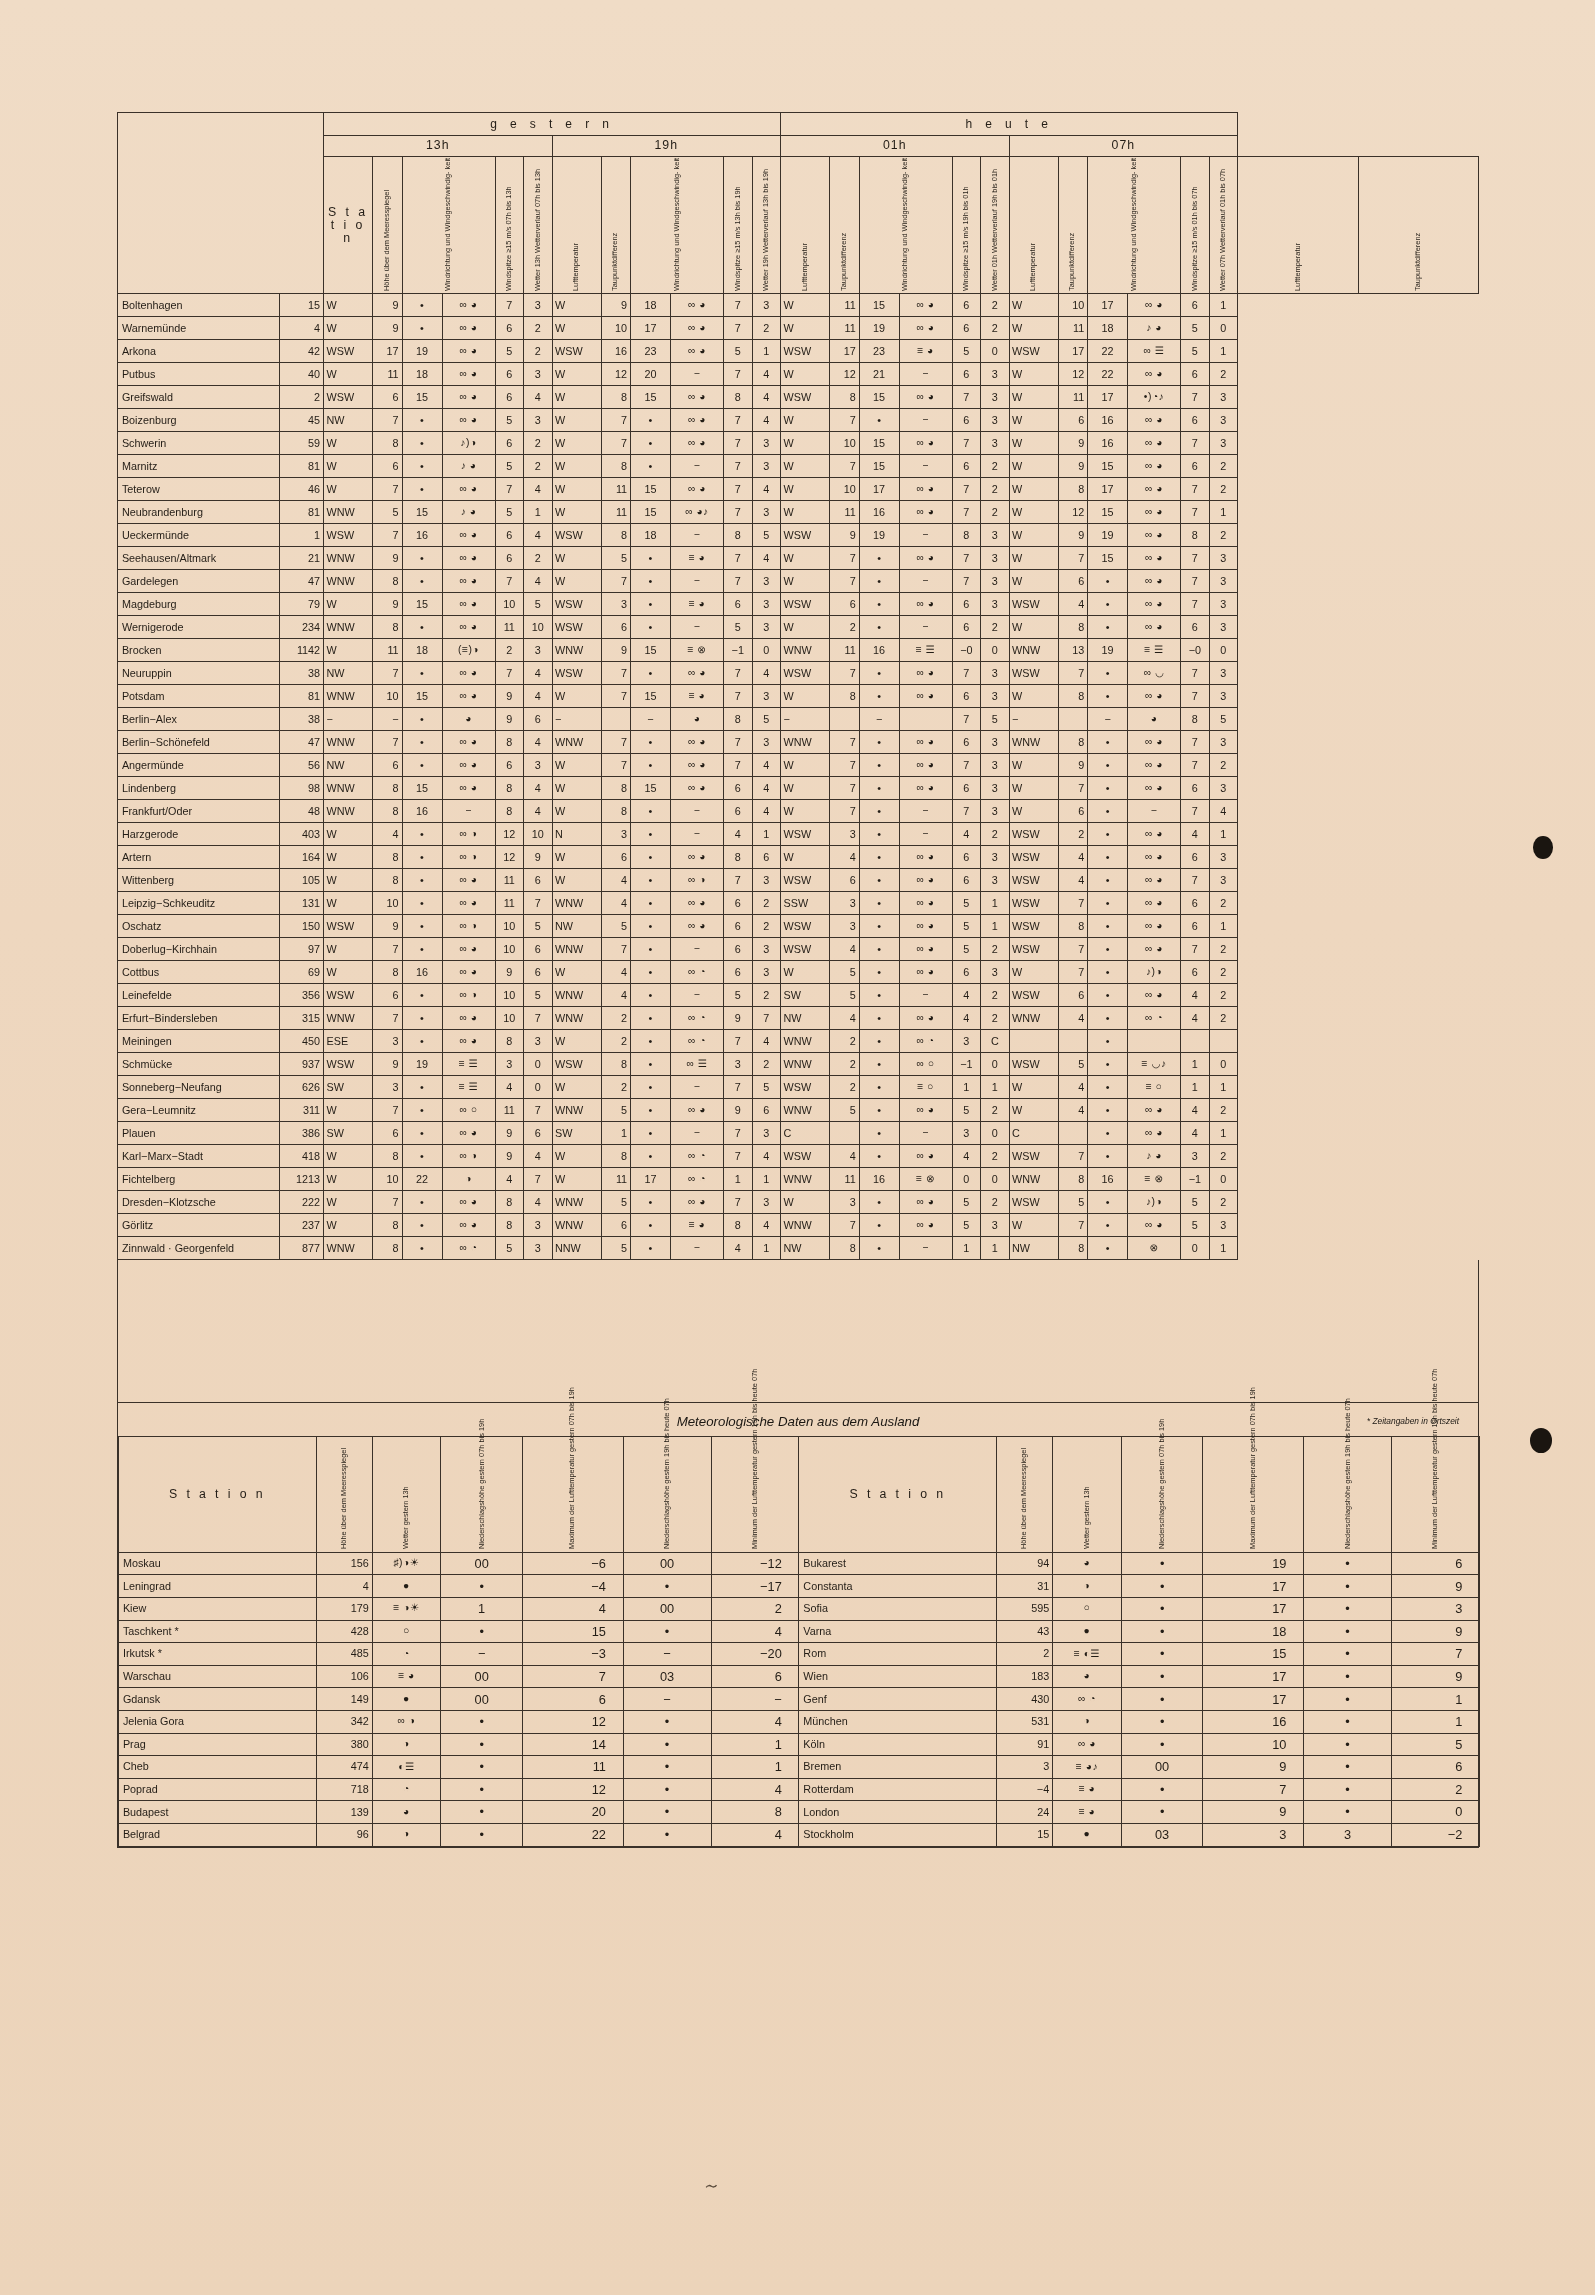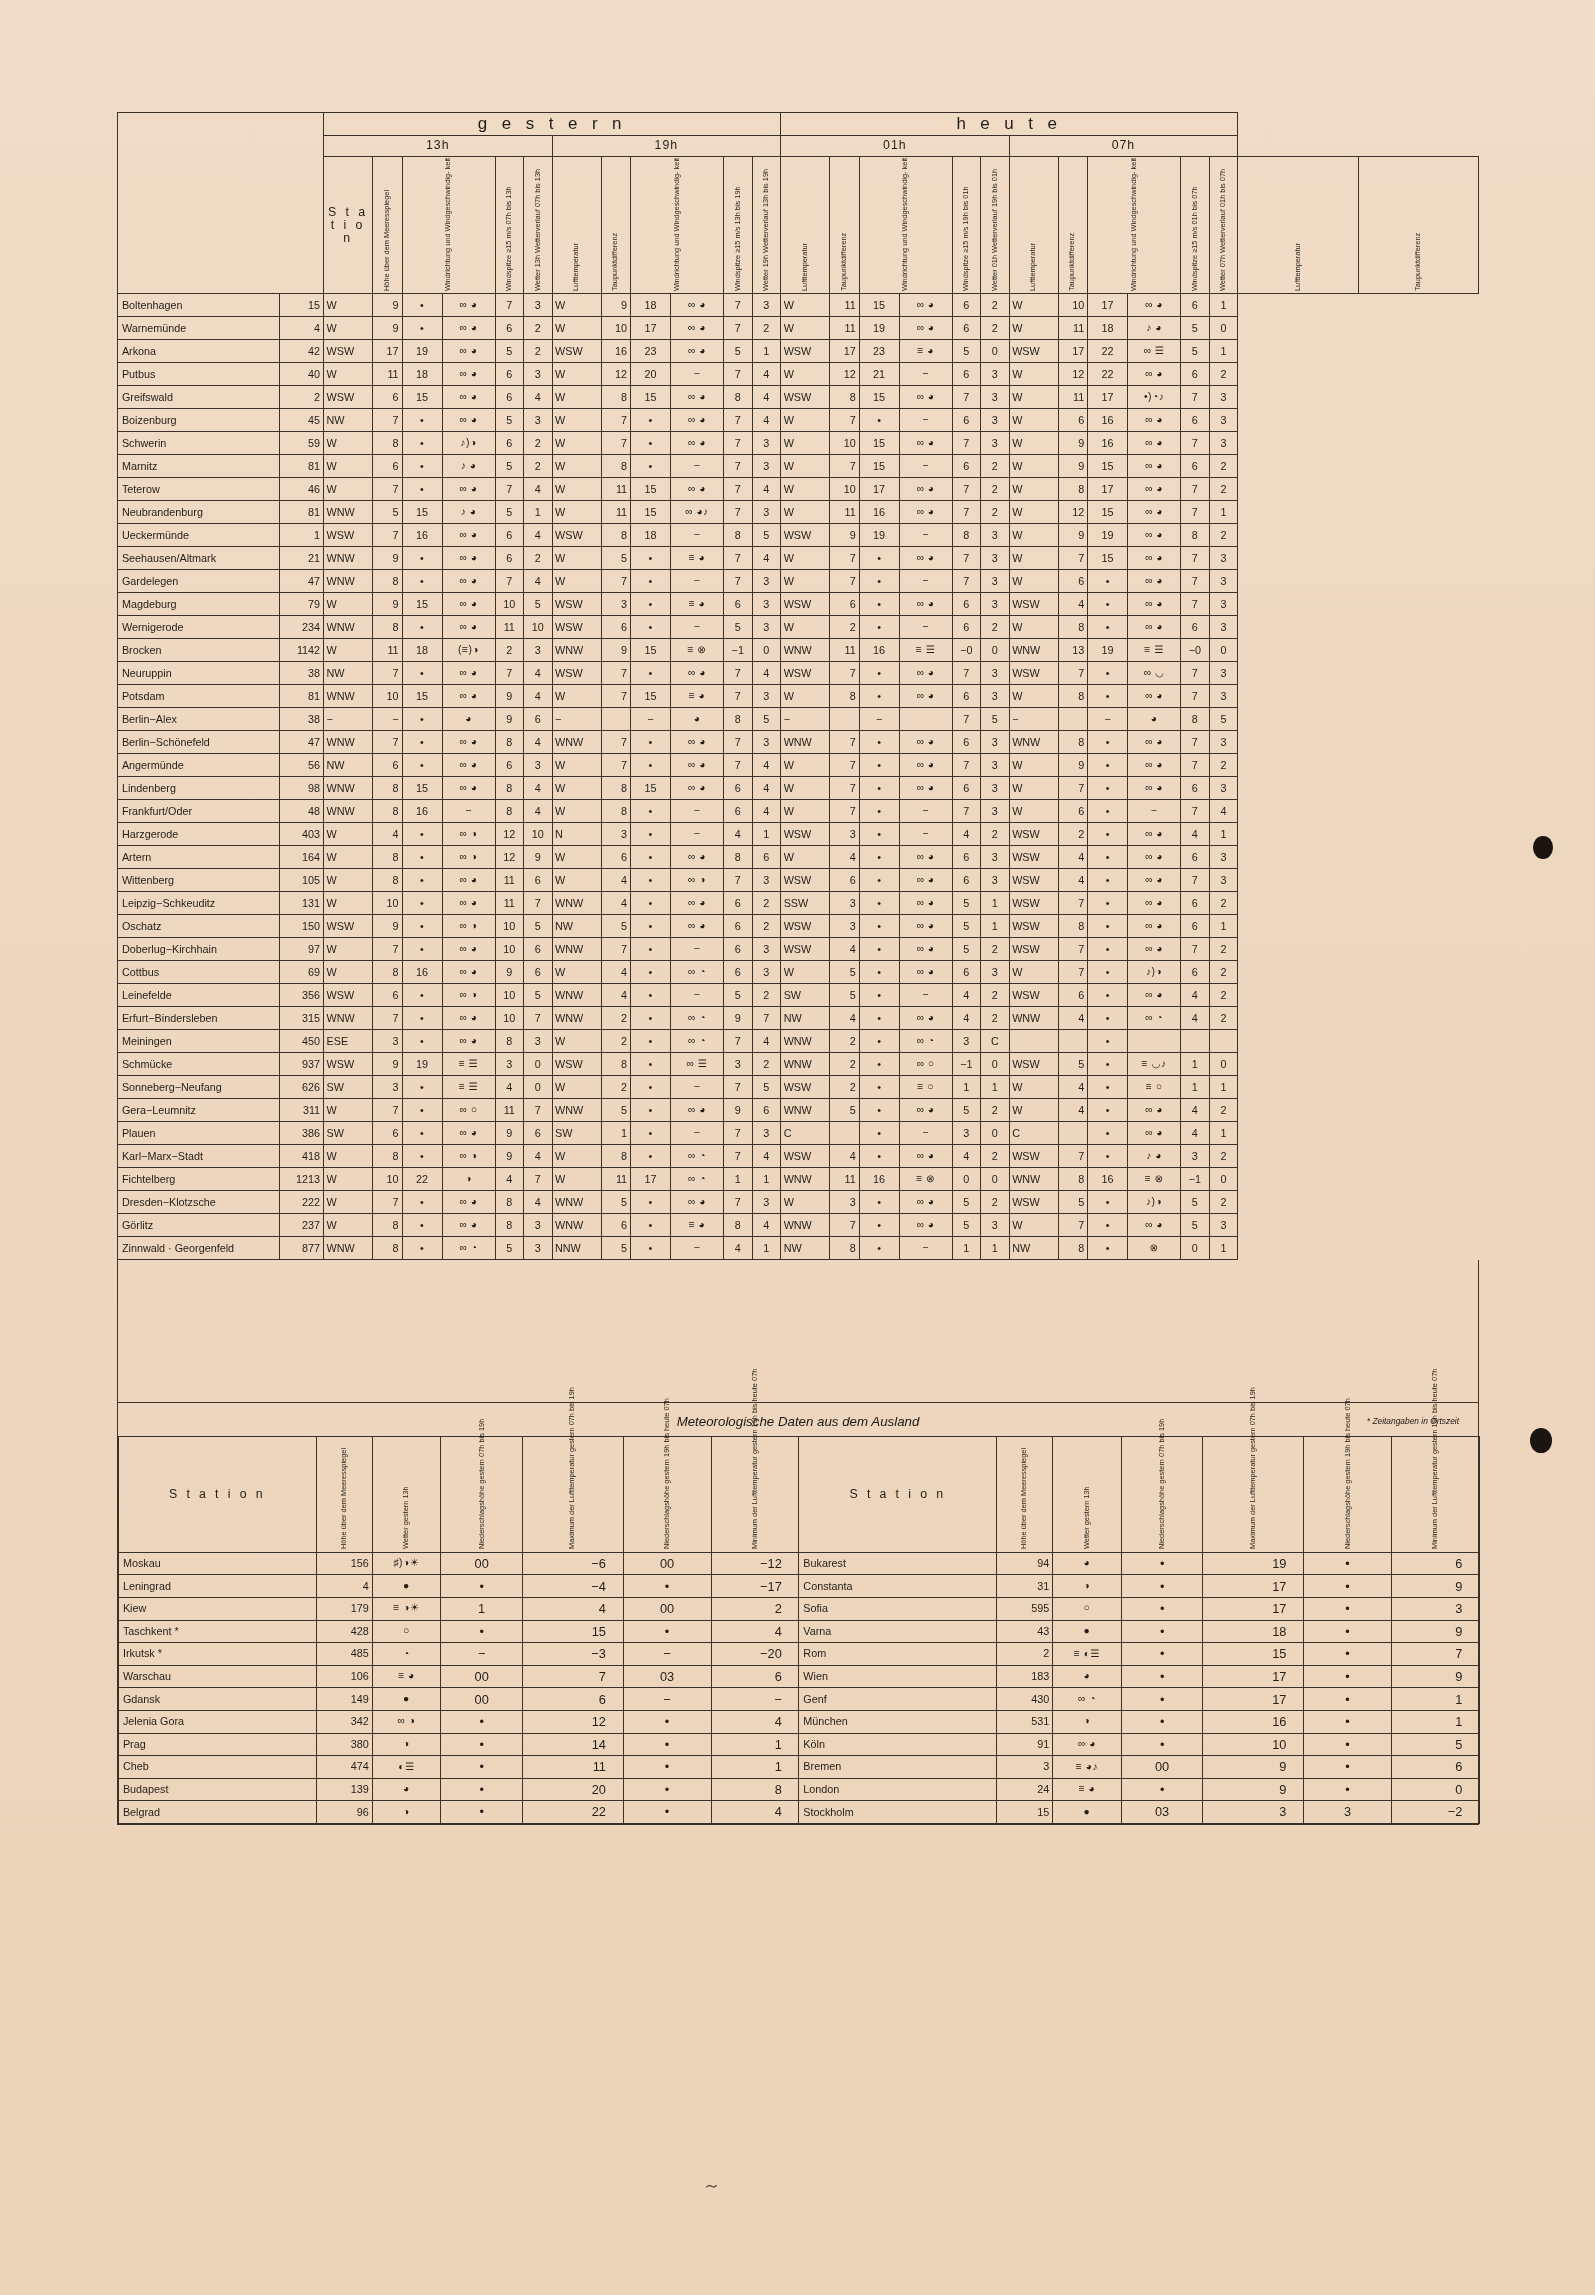--- a/index.html
+++ b/index.html
@@ -51,7 +51,7 @@
   }
   .hdr-top {
     text-align: center;
-    font-size: 17px;
+    font-size: 12px;
     letter-spacing: 4.9px;
     height: 21.6px !important;
   }

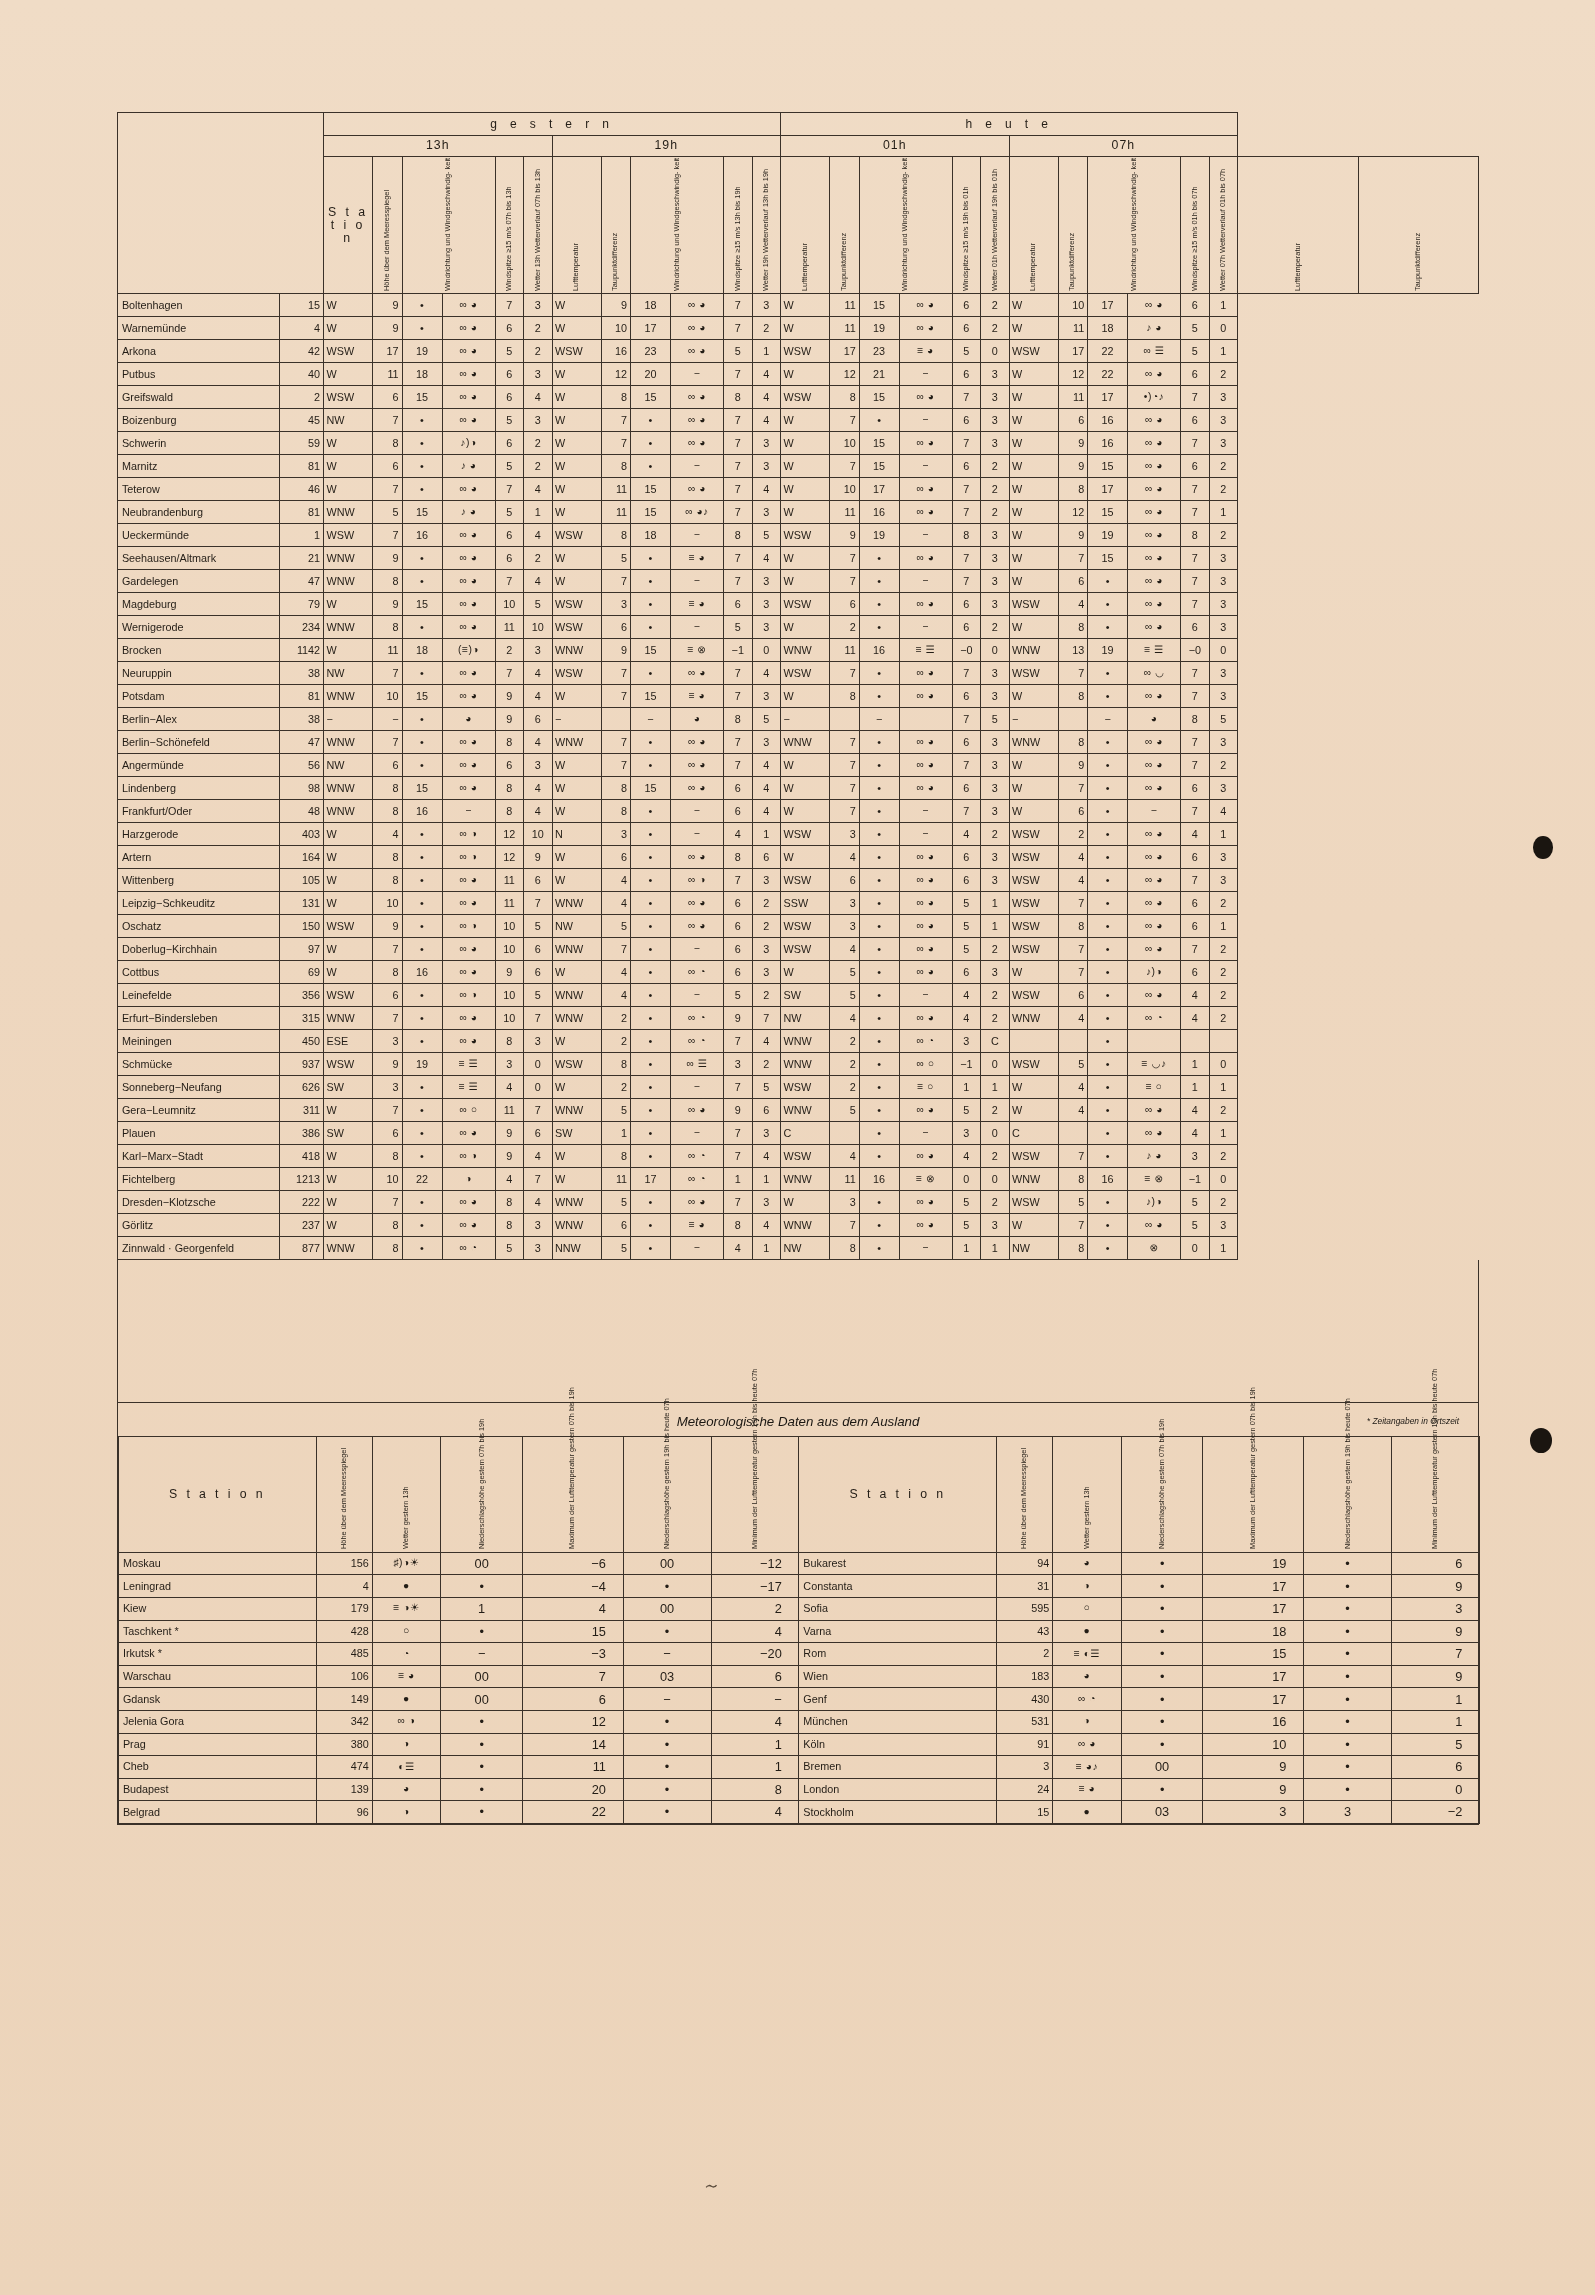--- a/index.html
+++ b/index.html
@@ -1681,6 +1681,22 @@
               <td class="bigr">6</td>
             </tr>
             <tr>
+              <td class="st-name">Poprad</td>
+              <td class="num">718</td>
+              <td class="wx">◔</td>
+              <td class="big">•</td>
+              <td class="bigr">12</td>
+              <td class="big">•</td>
+              <td class="bigr">4</td>
+              <td class="st-name">Rotterdam</td>
+              <td class="num">−4</td>
+              <td class="wx">≡ ◕</td>
+              <td class="big">•</td>
+              <td class="bigr">7</td>
+              <td class="big">•</td>
+              <td class="bigr">2</td>
+            </tr>
+            <tr>
               <td class="st-name">Budapest</td>
               <td class="num">139</td>
               <td class="wx">◕</td>

